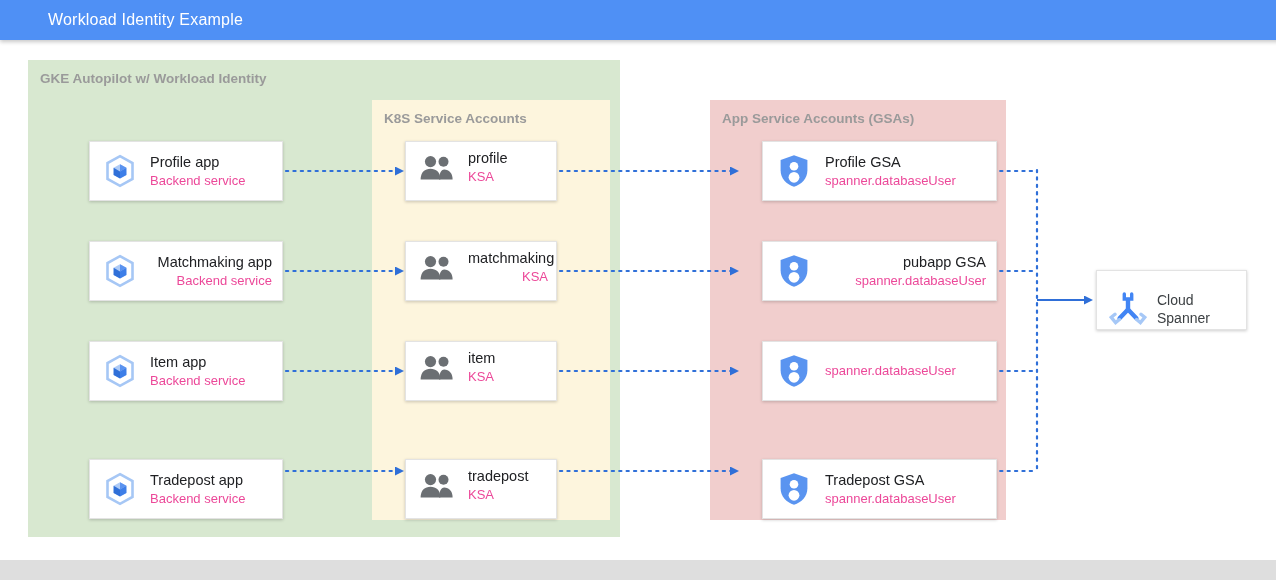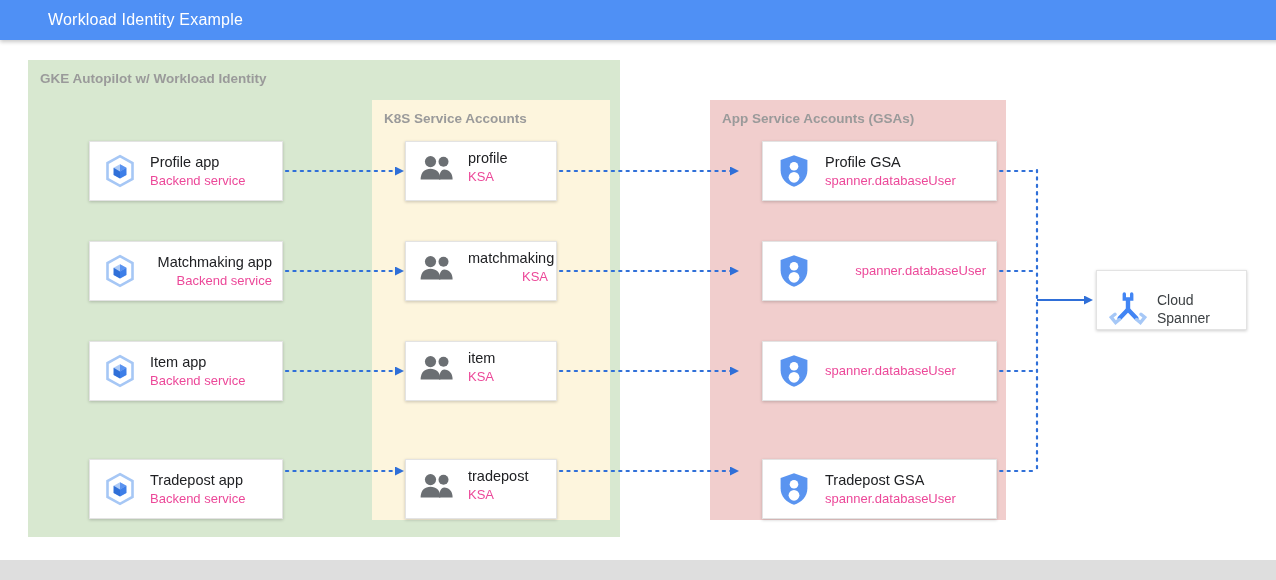--- a/index.html
+++ b/index.html
@@ -382,6 +382,7 @@
     </svg>
   </span>
   <span class="card-text">
+    <span class="card-title">pubapp GSA</span>
     <span class="card-sub">spanner.databaseUser</span>
   </span>
 </div>

